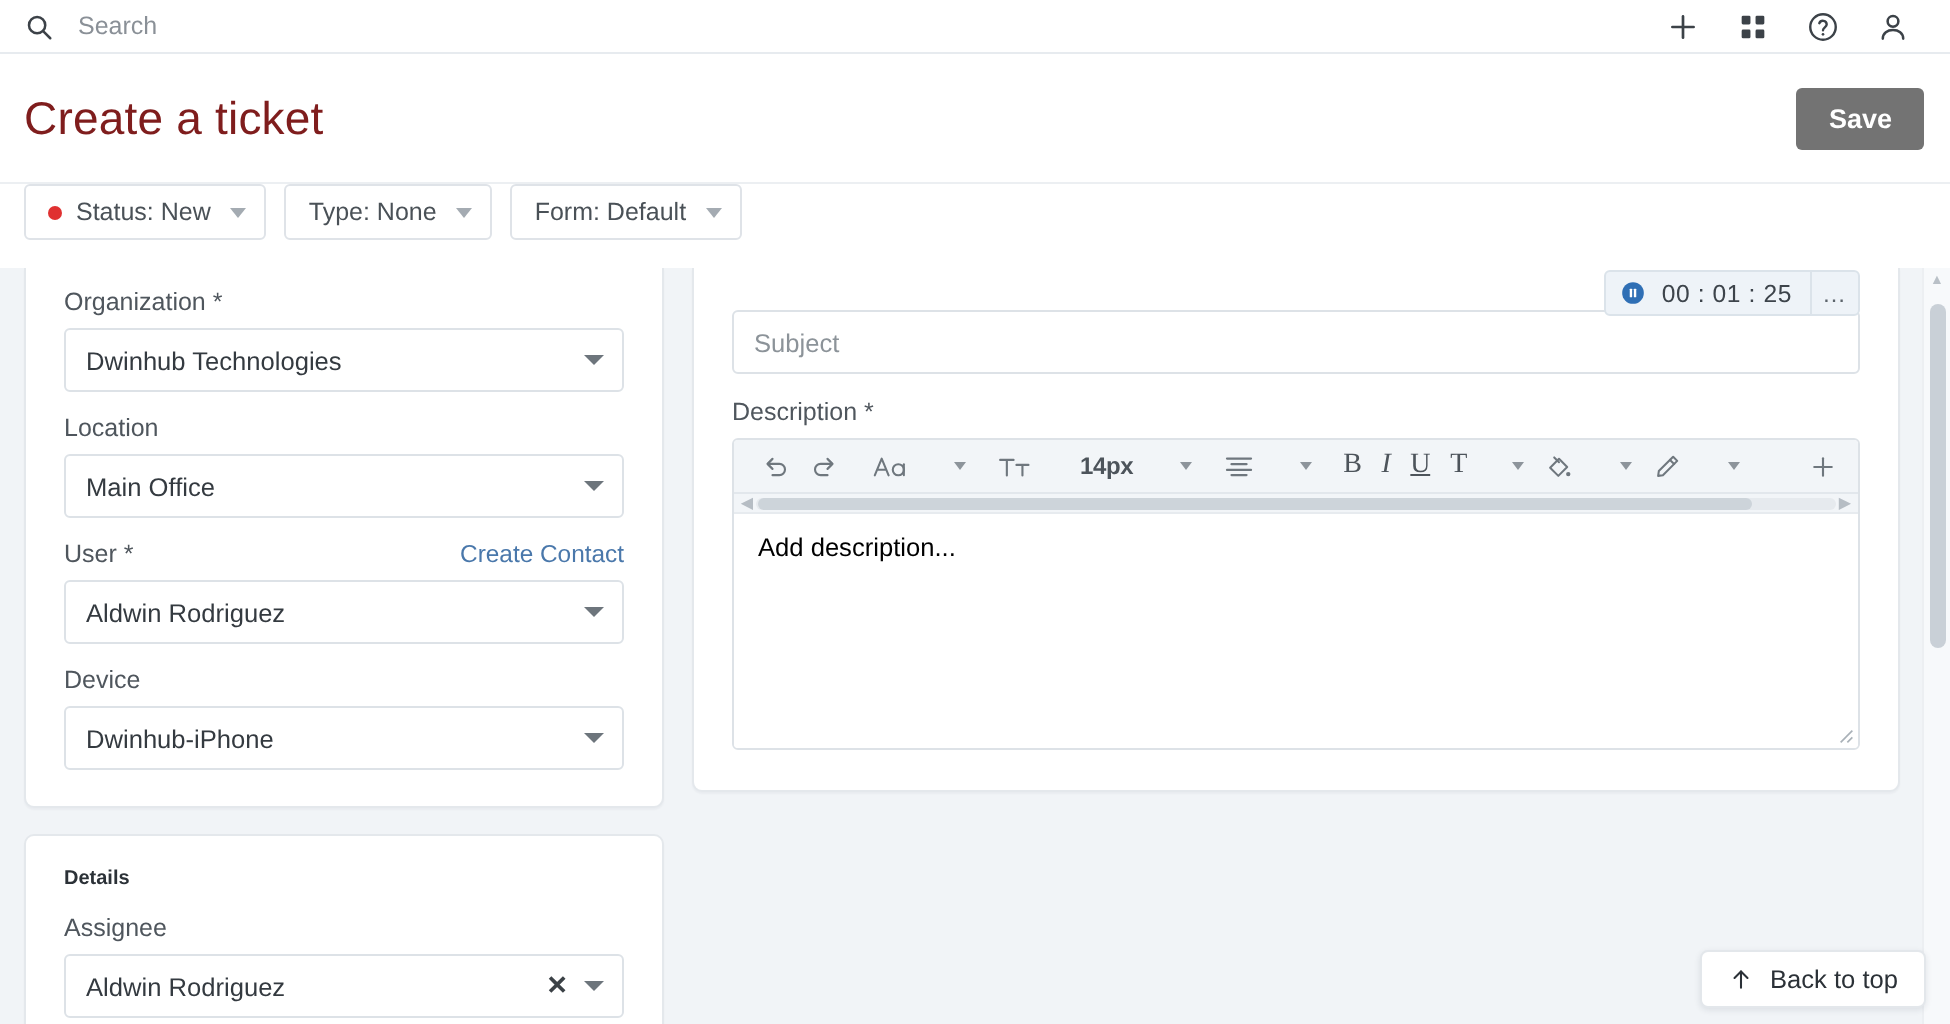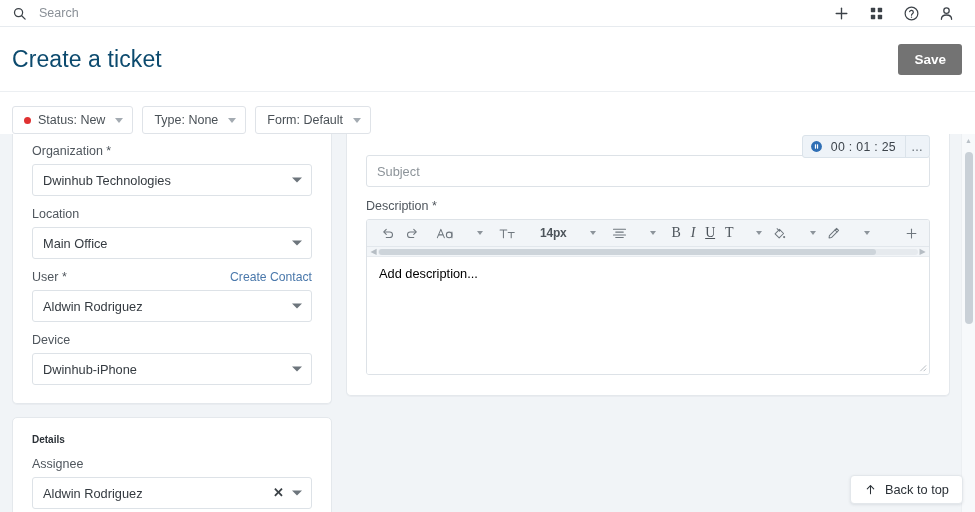--- a/index.html
+++ b/index.html
@@ -75,7 +75,7 @@
   .page-title {
     font-size: 23px;
     font-weight: 400;
-    color: #0c4a6e;
+    color: #7f1d1d;
     letter-spacing: 0.1px;
   }
   .save-button {

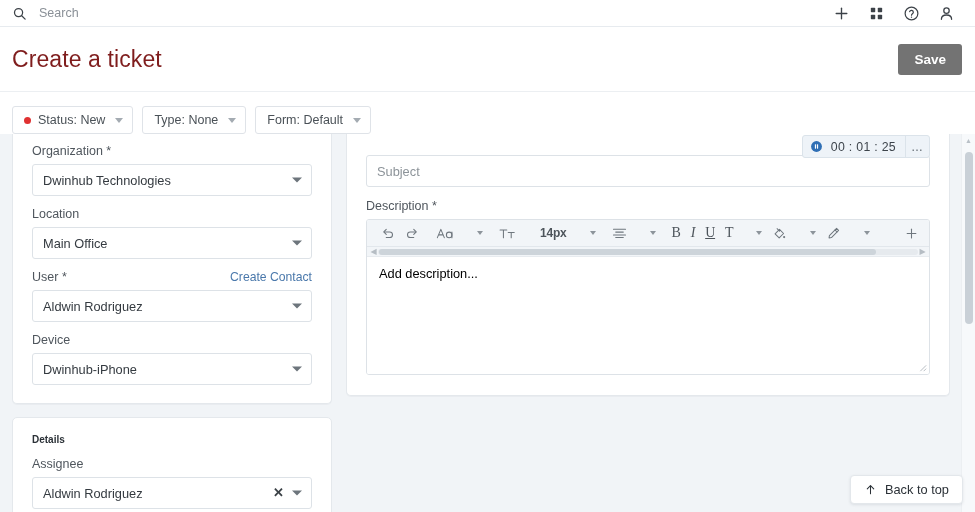--- a/index.html
+++ b/index.html
@@ -96,7 +96,7 @@
     height: 42px;
     background: #ffffff;
     display: flex;
-    align-items: flex-end;
+    align-items: flex-start;
     gap: 9px;
     padding: 0 12px;
     position: relative;

